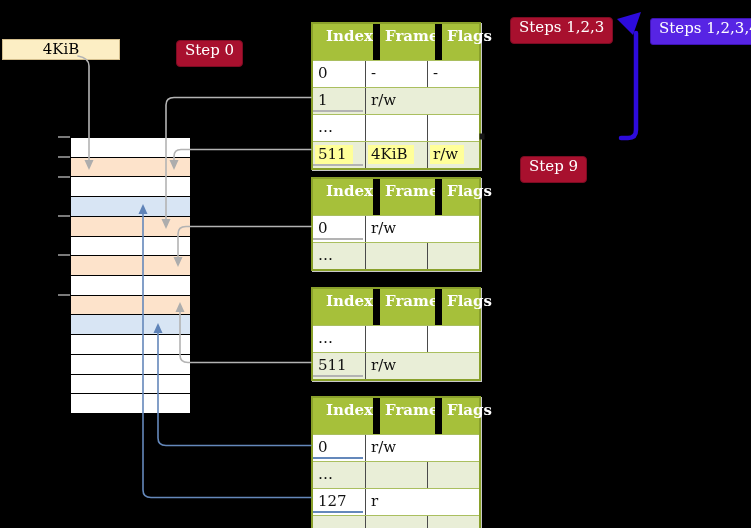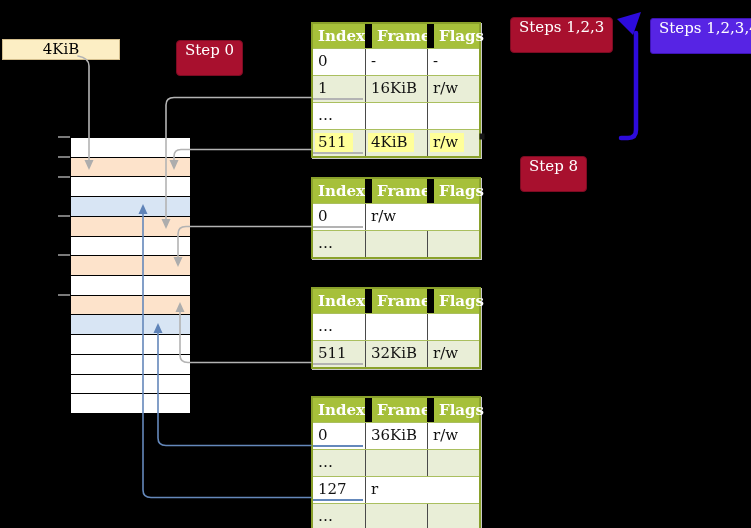--- a/index.html
+++ b/index.html
@@ -18,7 +18,7 @@
   .ptable{position:absolute;left:311px;width:170px;border:2px solid #8aa12b;background:#fff;
           box-sizing:border-box;font-size:15px;box-shadow:1px 1px 0 #c9c9c9;}
   .thead{display:grid;grid-template-columns:52px 62px 50px;background:#a6c03a;color:#fff;
-         font-weight:bold;height:24px;line-height:24px;}
+         font-weight:bold;height:36px;line-height:24px;padding-left:8px;}
   .th{padding-left:5px;border-left:7px solid #000000;}
   .th:first-child{border-left:none;}
   .trow{display:grid;grid-template-columns:52px 62px 50px;height:26px;line-height:24px;

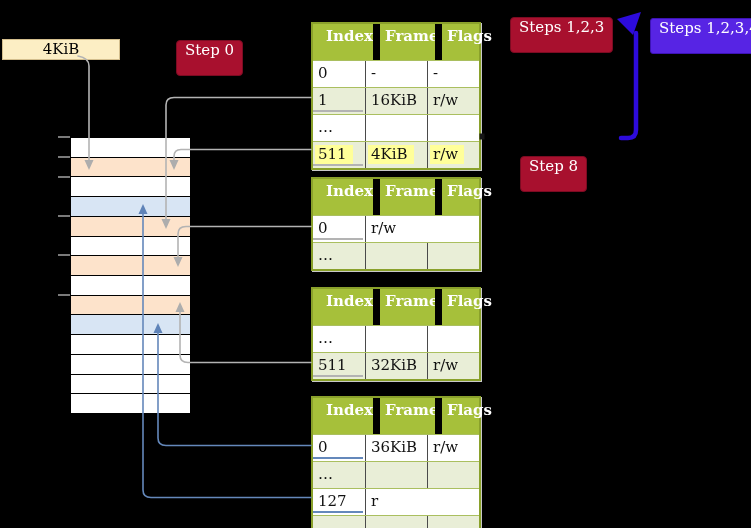--- a/index.html
+++ b/index.html
@@ -32,7 +32,7 @@
   .hl{background:#ffff99;padding:0 6px 1px 3px;margin-left:-3px;}
   
   .badge{position:absolute;color:#fff;font-size:15px;line-height:17px;
-         padding:1px 8px 16px;border-radius:4px;white-space:nowrap;}
+         padding:1px 8px 7px;border-radius:4px;white-space:nowrap;}
   .crimson{background:#a8102e;border:1px solid #7c0b22;}
   .violet{background:#5724e4;border:1px solid #3d13b5;border-radius:3px;}
   .box4kib{position:absolute;left:2px;top:39px;width:118px;height:21px;background:#fceec4;

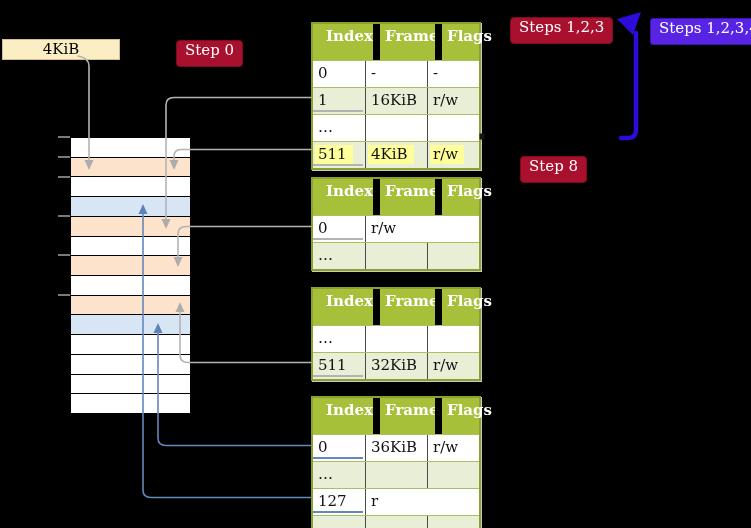--- a/index.html
+++ b/index.html
@@ -89,7 +89,6 @@
       </div>
       <div class="trow shade">
         <div class="td">1<div class="uline u-gray"></div></div>
-        <div class="td bl">16KiB</div>
         <div class="td bl">r/w</div>
       </div>
       <div class="trow">

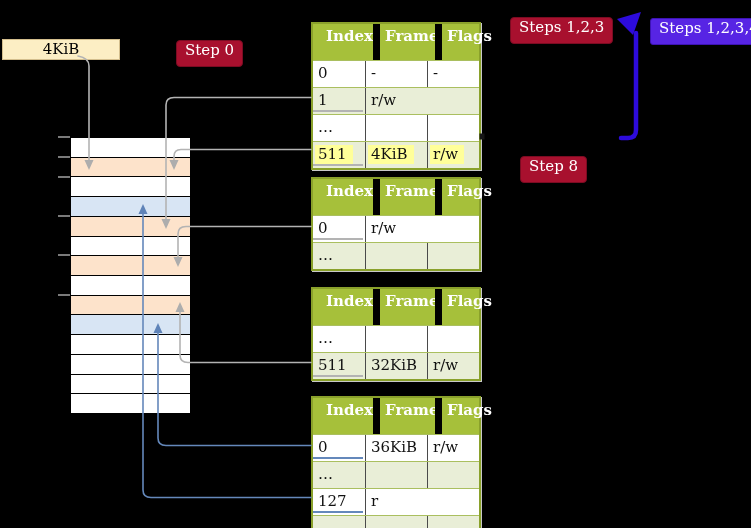--- a/index.html
+++ b/index.html
@@ -74,7 +74,7 @@
   <div class="badge crimson" style="left:176px;top:40px">Step 0</div>
   <div class="badge crimson" style="left:510px;top:17px">Steps 1,2,3</div>
   <div class="badge violet" style="left:650px;top:18px">Steps 1,2,3,4</div>
-  <div class="badge crimson" style="left:520px;top:156px">Step 8</div>
+  <div class="badge crimson" style="left:520px;top:156px">Step 9</div>
 
   <div class="ptable" style="top:22px">
       <div class="thead">

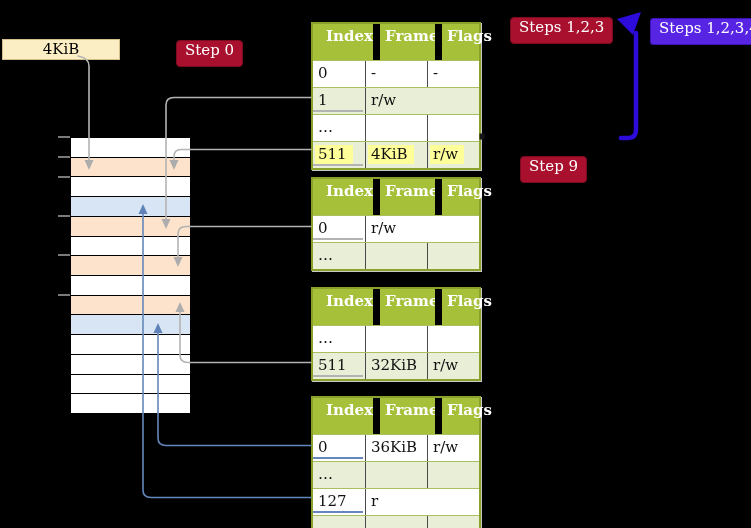--- a/index.html
+++ b/index.html
@@ -131,7 +131,6 @@
       </div>
       <div class="trow shade">
         <div class="td">511<div class="uline u-gray"></div></div>
-        <div class="td bl">32KiB</div>
         <div class="td bl">r/w</div>
       </div>
     </div>

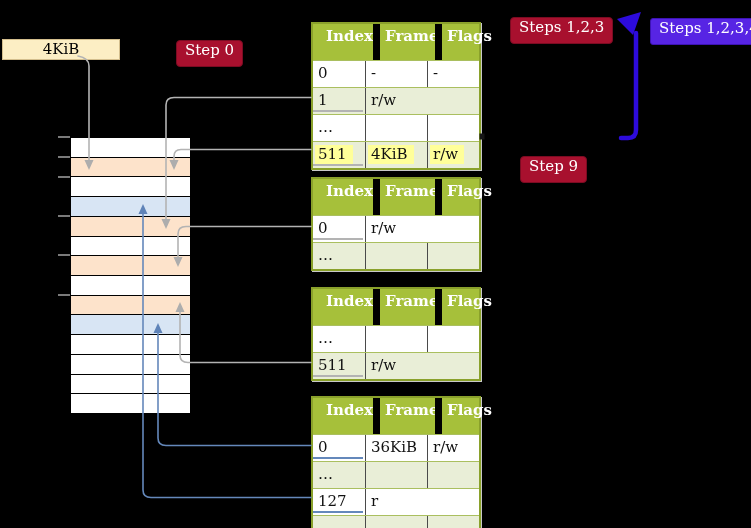--- a/index.html
+++ b/index.html
@@ -142,7 +142,6 @@
       </div>
       <div class="trow">
         <div class="td">0<div class="uline u-blue"></div></div>
-        <div class="td bl">36KiB</div>
         <div class="td bl">r/w</div>
       </div>
       <div class="trow shade">

